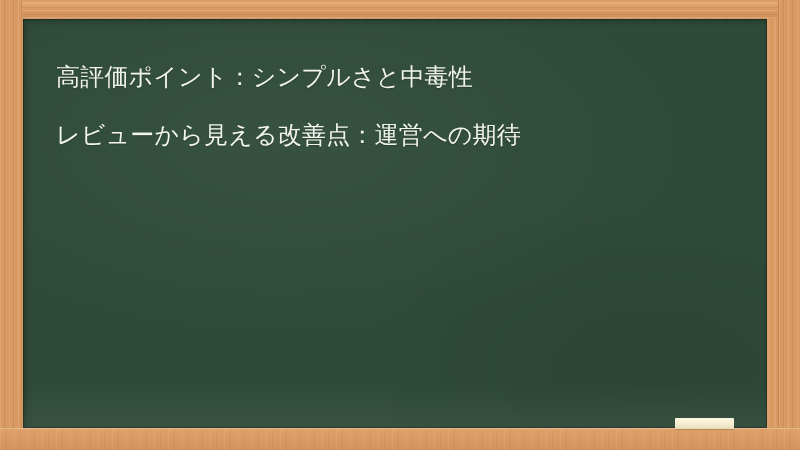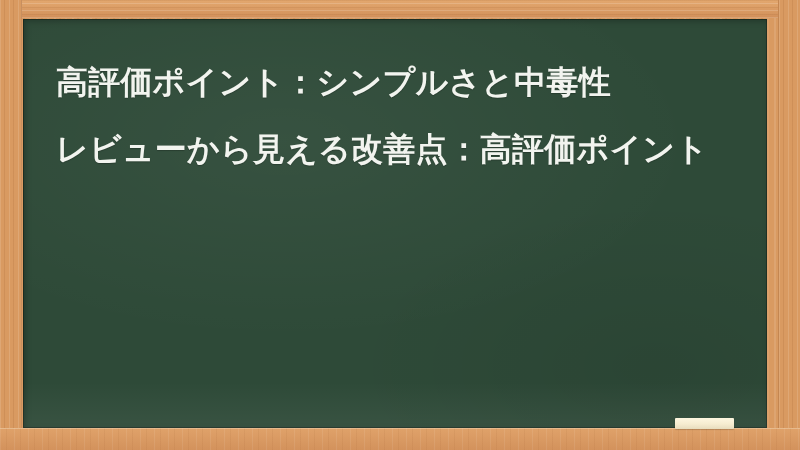--- a/index.html
+++ b/index.html
@@ -130,9 +130,9 @@
 
   .bullet-item {
     color: #f2f4ef;
-    font-size: 32px;
+    font-size: 24px;
     line-height: 1.20;
-    font-weight: 700;
+    font-weight: 400;
     letter-spacing: 0.2px;
     margin-bottom: 29px;
     text-shadow: 0 1px 1px rgba(0,0,0,0.22);

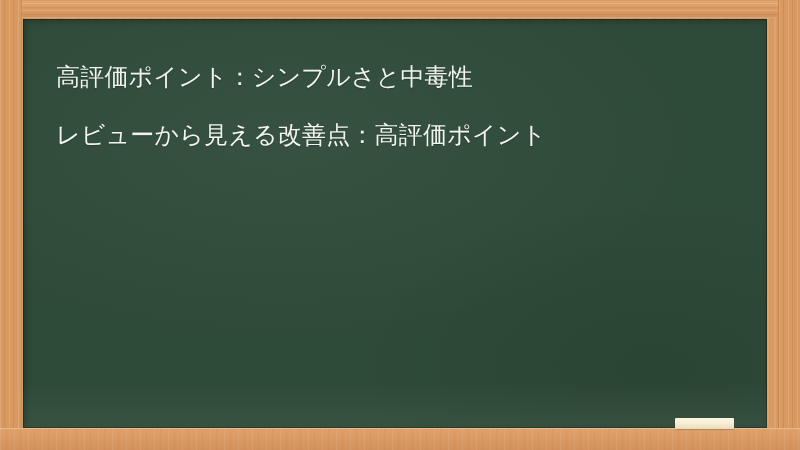--- a/index.html
+++ b/index.html
@@ -169,7 +169,7 @@
 
       <ul class="bullet-list">
         <li class="bullet-item">高評価ポイント：シンプルさと中毒性</li>
-        <li class="bullet-item">レビューから見える改善点：高評価ポイント</li>
+        <li class="bullet-item">レビューから見える改善点：運営への期待</li>
       </ul>
 
     </div>

